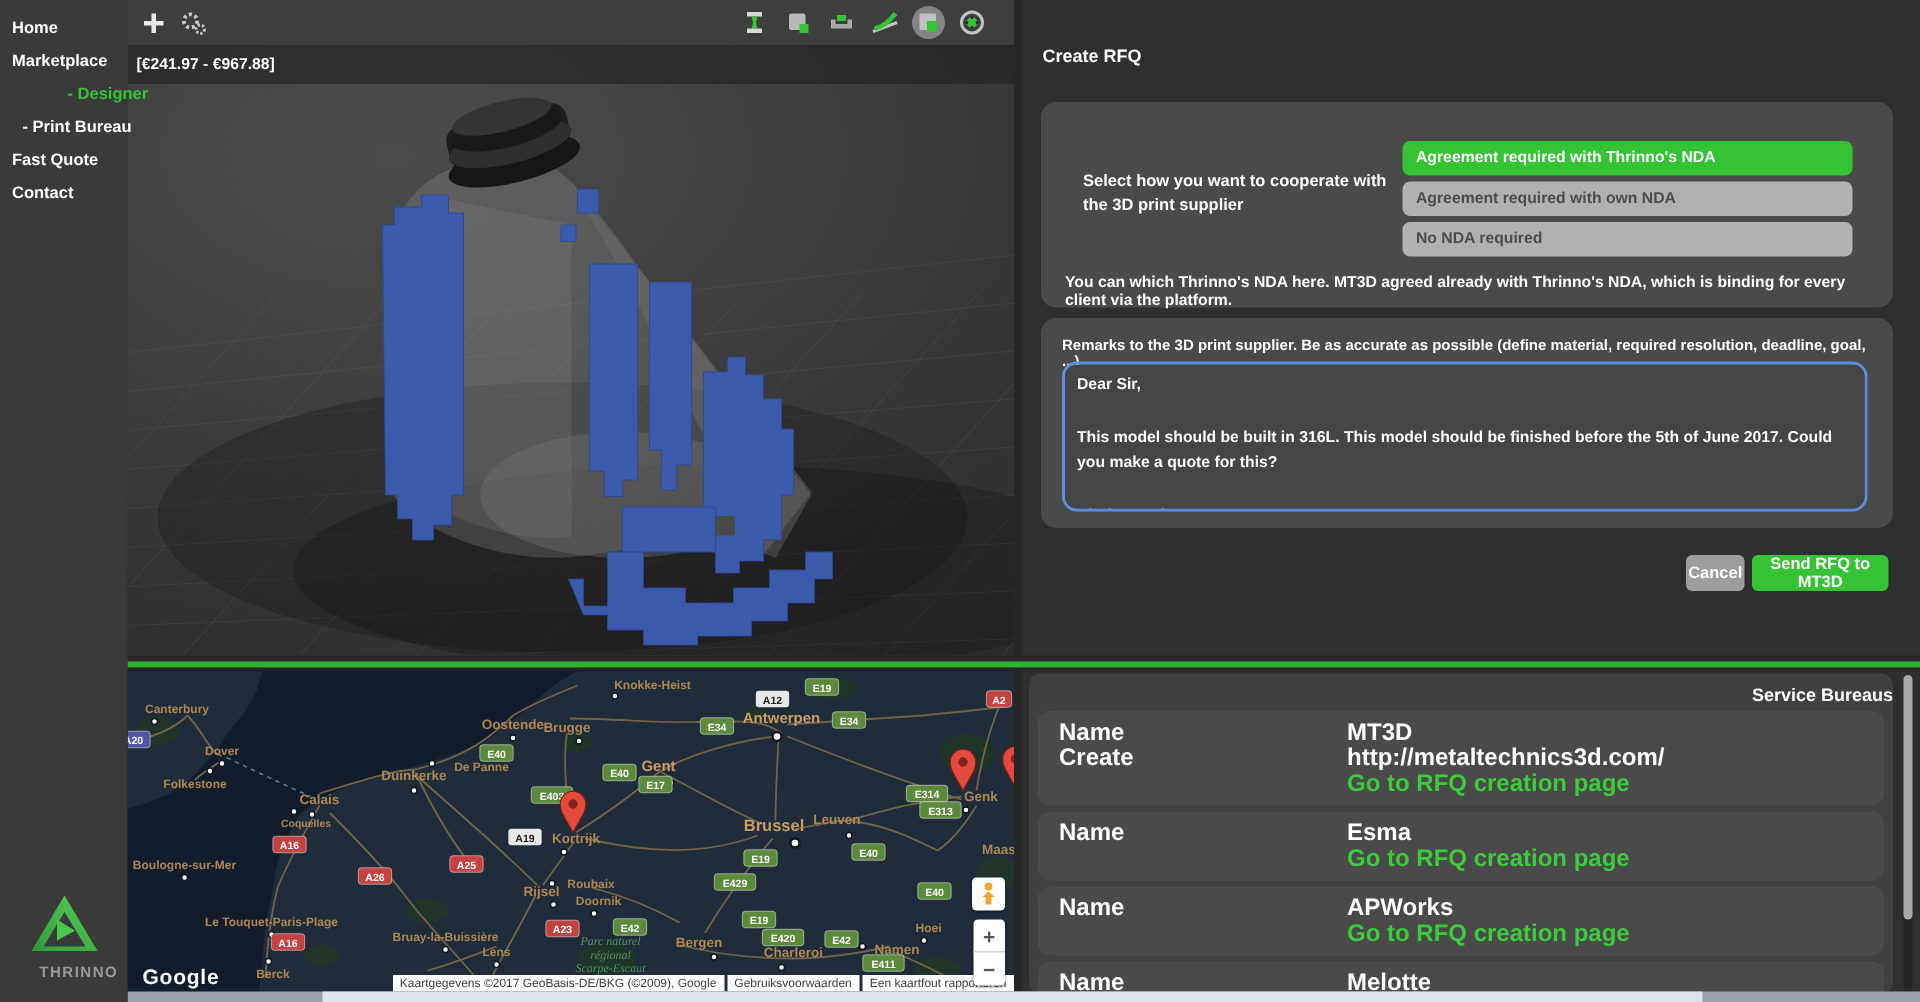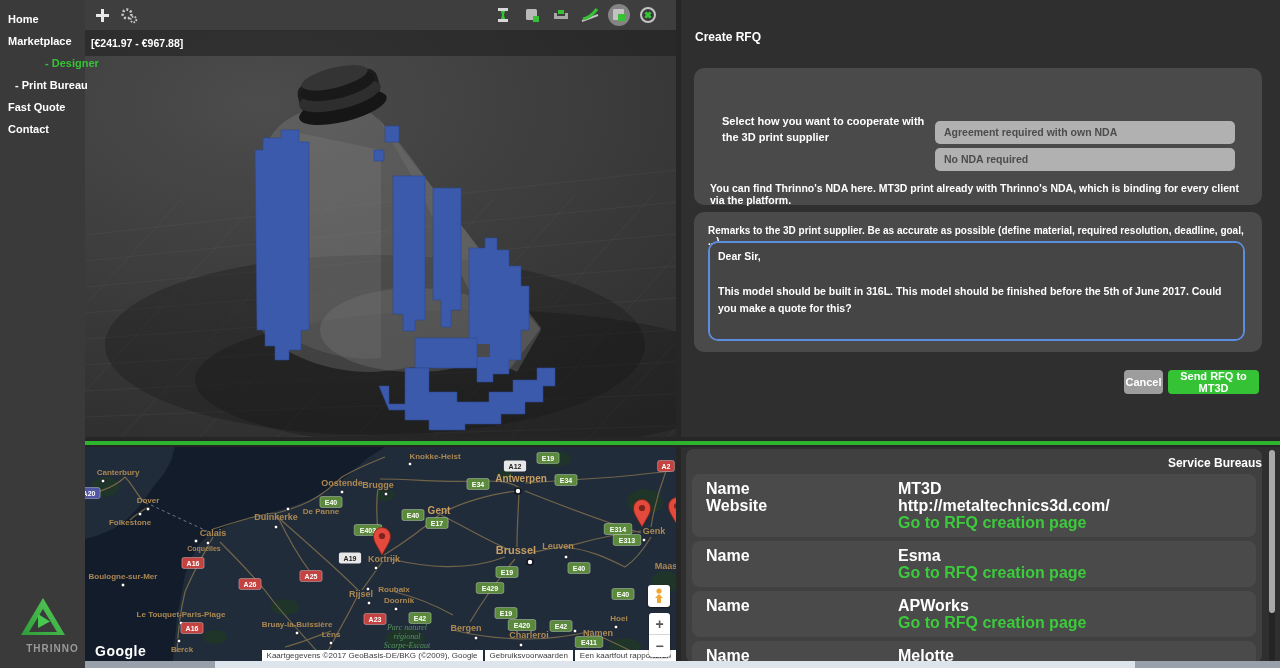--- a/index.html
+++ b/index.html
@@ -230,6 +230,7 @@
 
   <div class="panel" id="panel-nda">
     <div id="coop-label">Select how you want to cooperate with the 3D print supplier</div>
+    <div class="nda-option selected" style="top:26px">Agreement required with Thrinno's NDA</div>
     <div class="nda-option" style="top:53px">Agreement required with own NDA</div>
     <div class="nda-option" style="top:80px">No NDA required</div>
     <div id="nda-note">You can find Thrinno's NDA here. MT3D print already with Thrinno's NDA, which is binding for every client via the platform.</div>

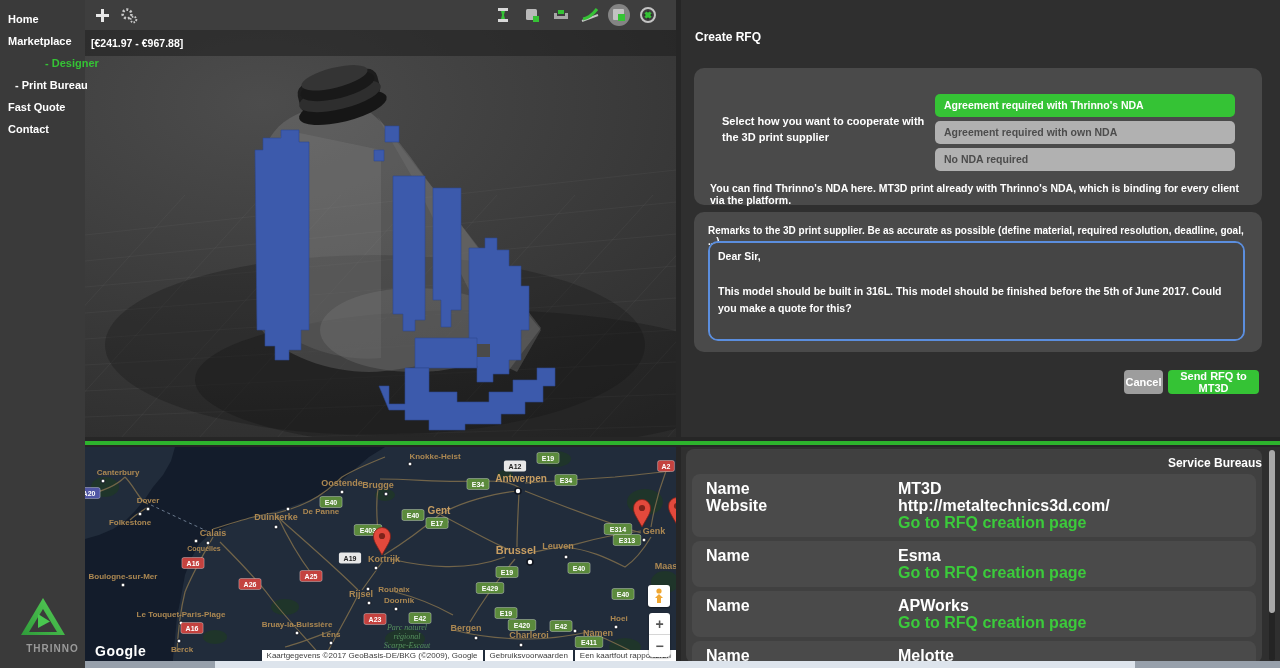--- a/index.html
+++ b/index.html
@@ -233,7 +233,7 @@
     <div class="nda-option selected" style="top:26px">Agreement required with Thrinno's NDA</div>
     <div class="nda-option" style="top:53px">Agreement required with own NDA</div>
     <div class="nda-option" style="top:80px">No NDA required</div>
-    <div id="nda-note">You can find Thrinno's NDA here. MT3D print already with Thrinno's NDA, which is binding for every client via the platform.</div>
+    <div id="nda-note">You can which Thrinno's NDA here. MT3D agreed already with Thrinno's NDA, which is binding for every client via the platform.</div>
   </div>
 
   <div class="panel" id="panel-remarks">

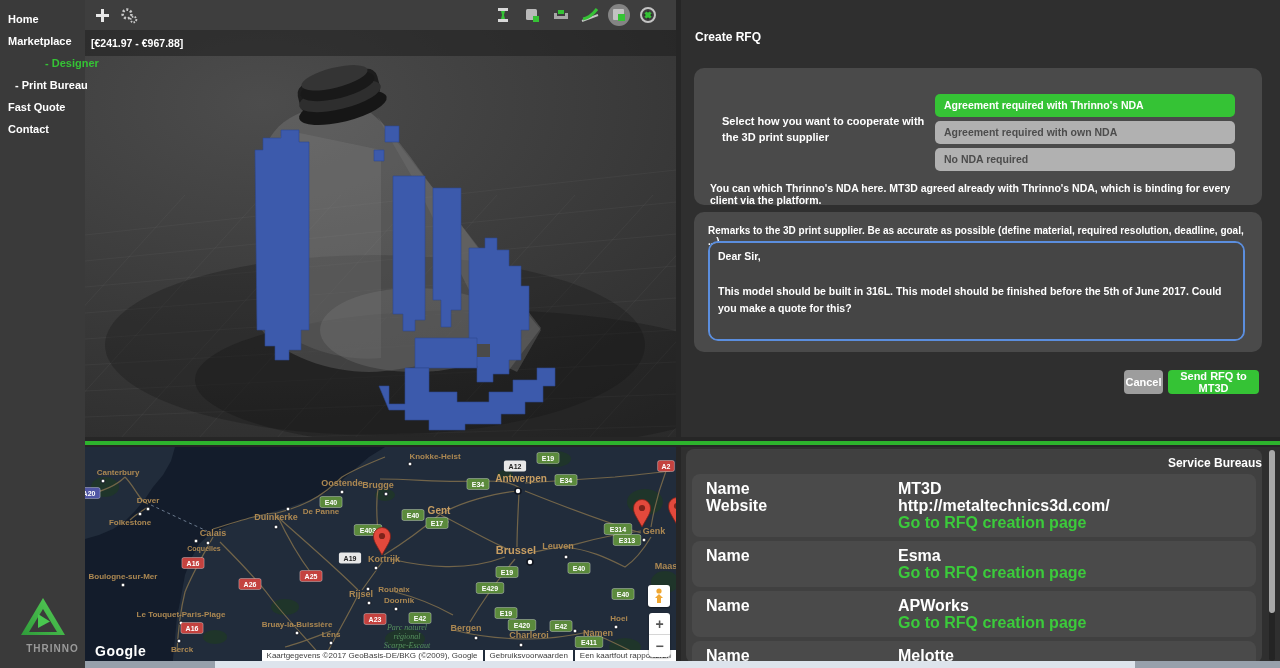--- a/index.html
+++ b/index.html
@@ -520,7 +520,7 @@
             <span>MT3D</span>
           </div>
           <div class="sline">
-            <span>Website</span>
+            <span>Create</span>
             <span>http://metaltechnics3d.com/</span>
           </div>
           <div class="sline">

